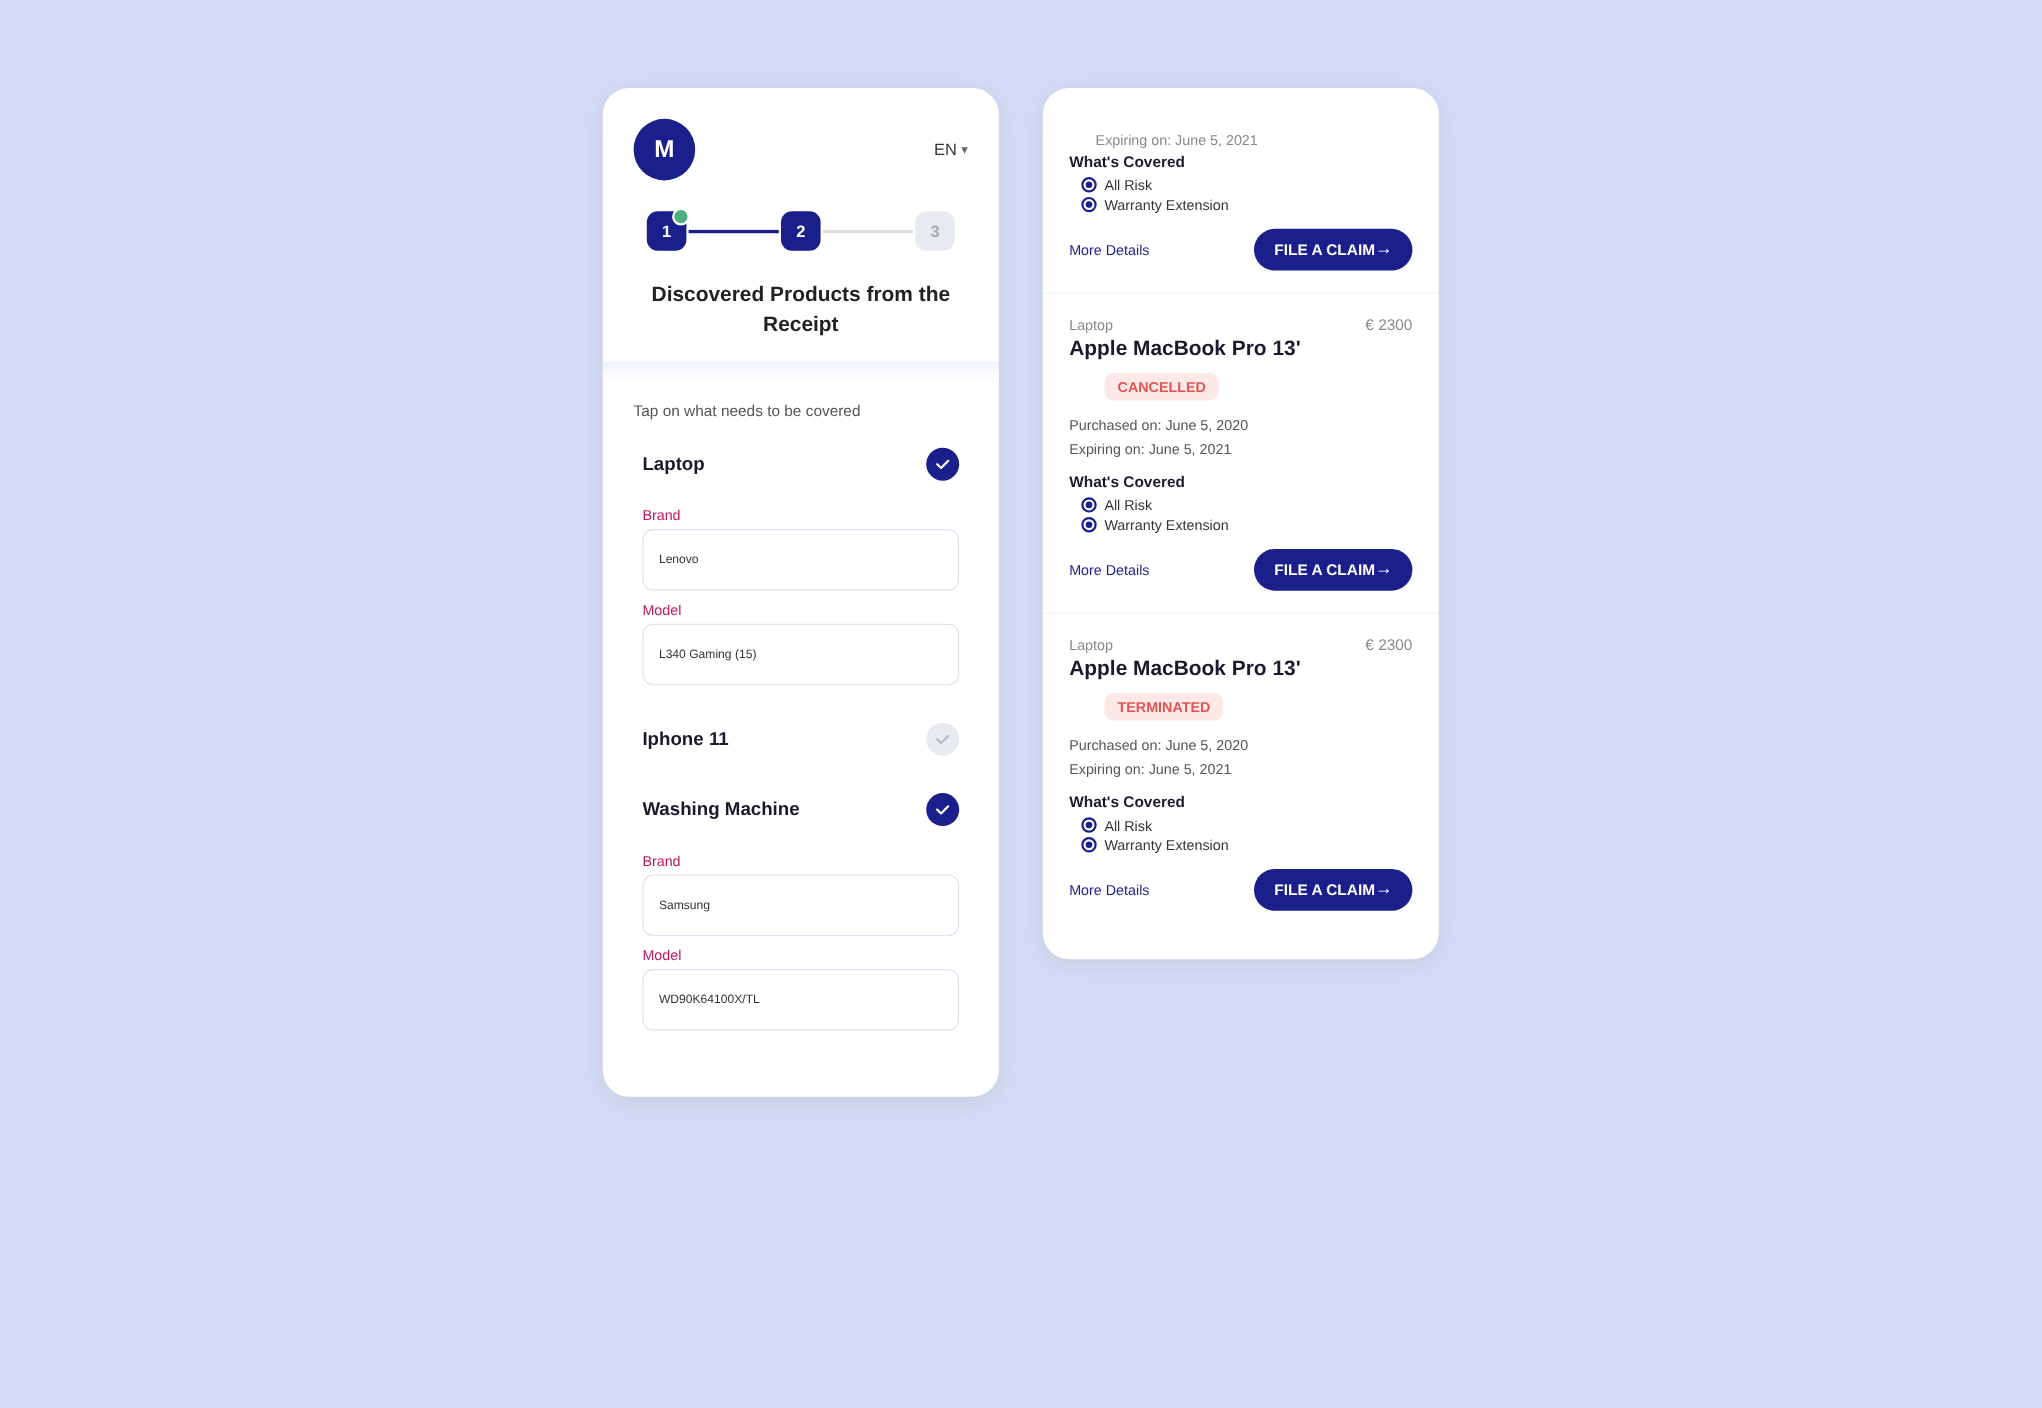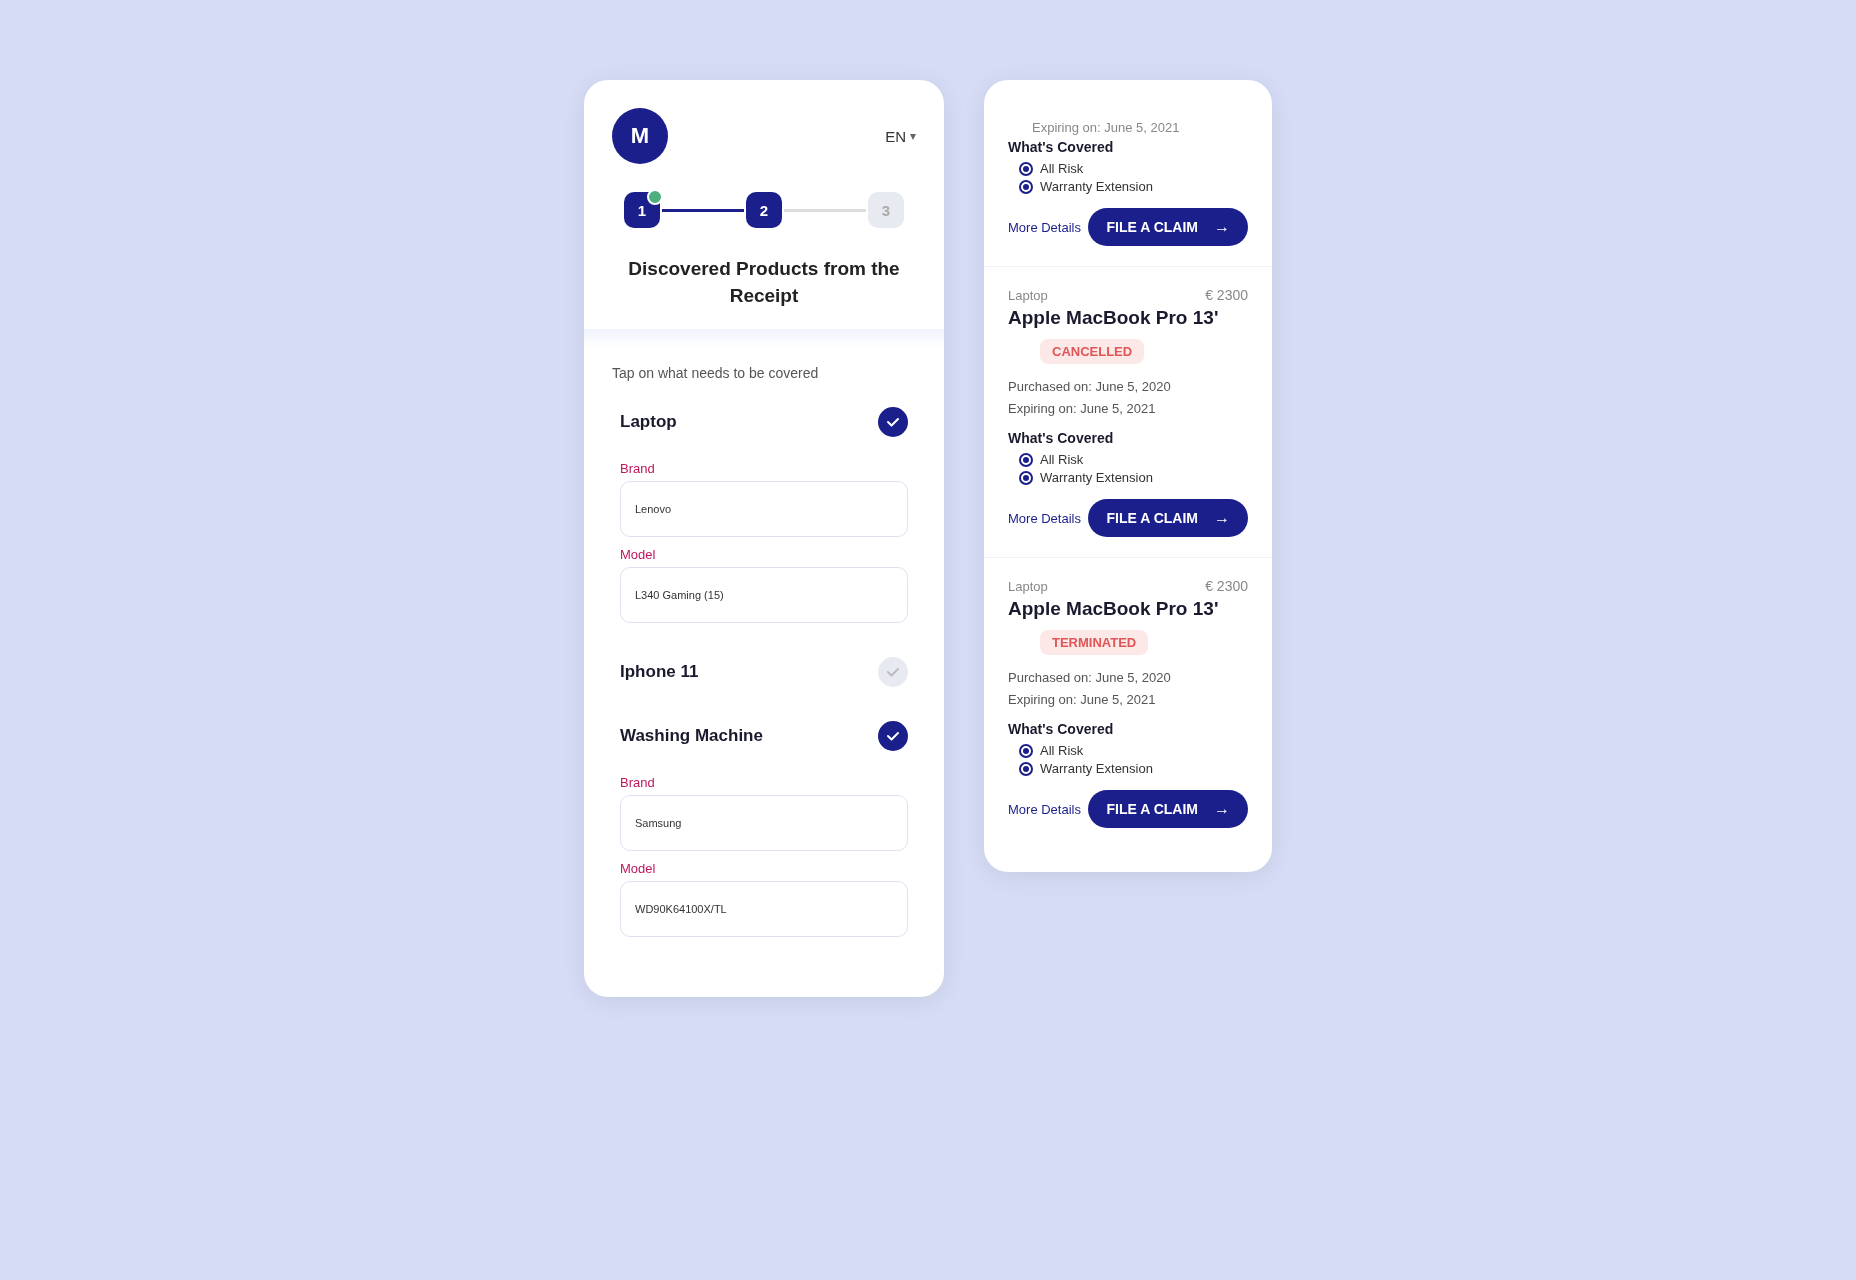--- a/index.html
+++ b/index.html
@@ -202,7 +202,7 @@
     .right-card {
       background: #fff;
       border-radius: 24px;
-      width: 288px;
+      width: 360px;
       padding: 0 0 24px 0;
       box-shadow: 0 4px 24px rgba(0,0,0,0.08);
       flex-shrink: 0;

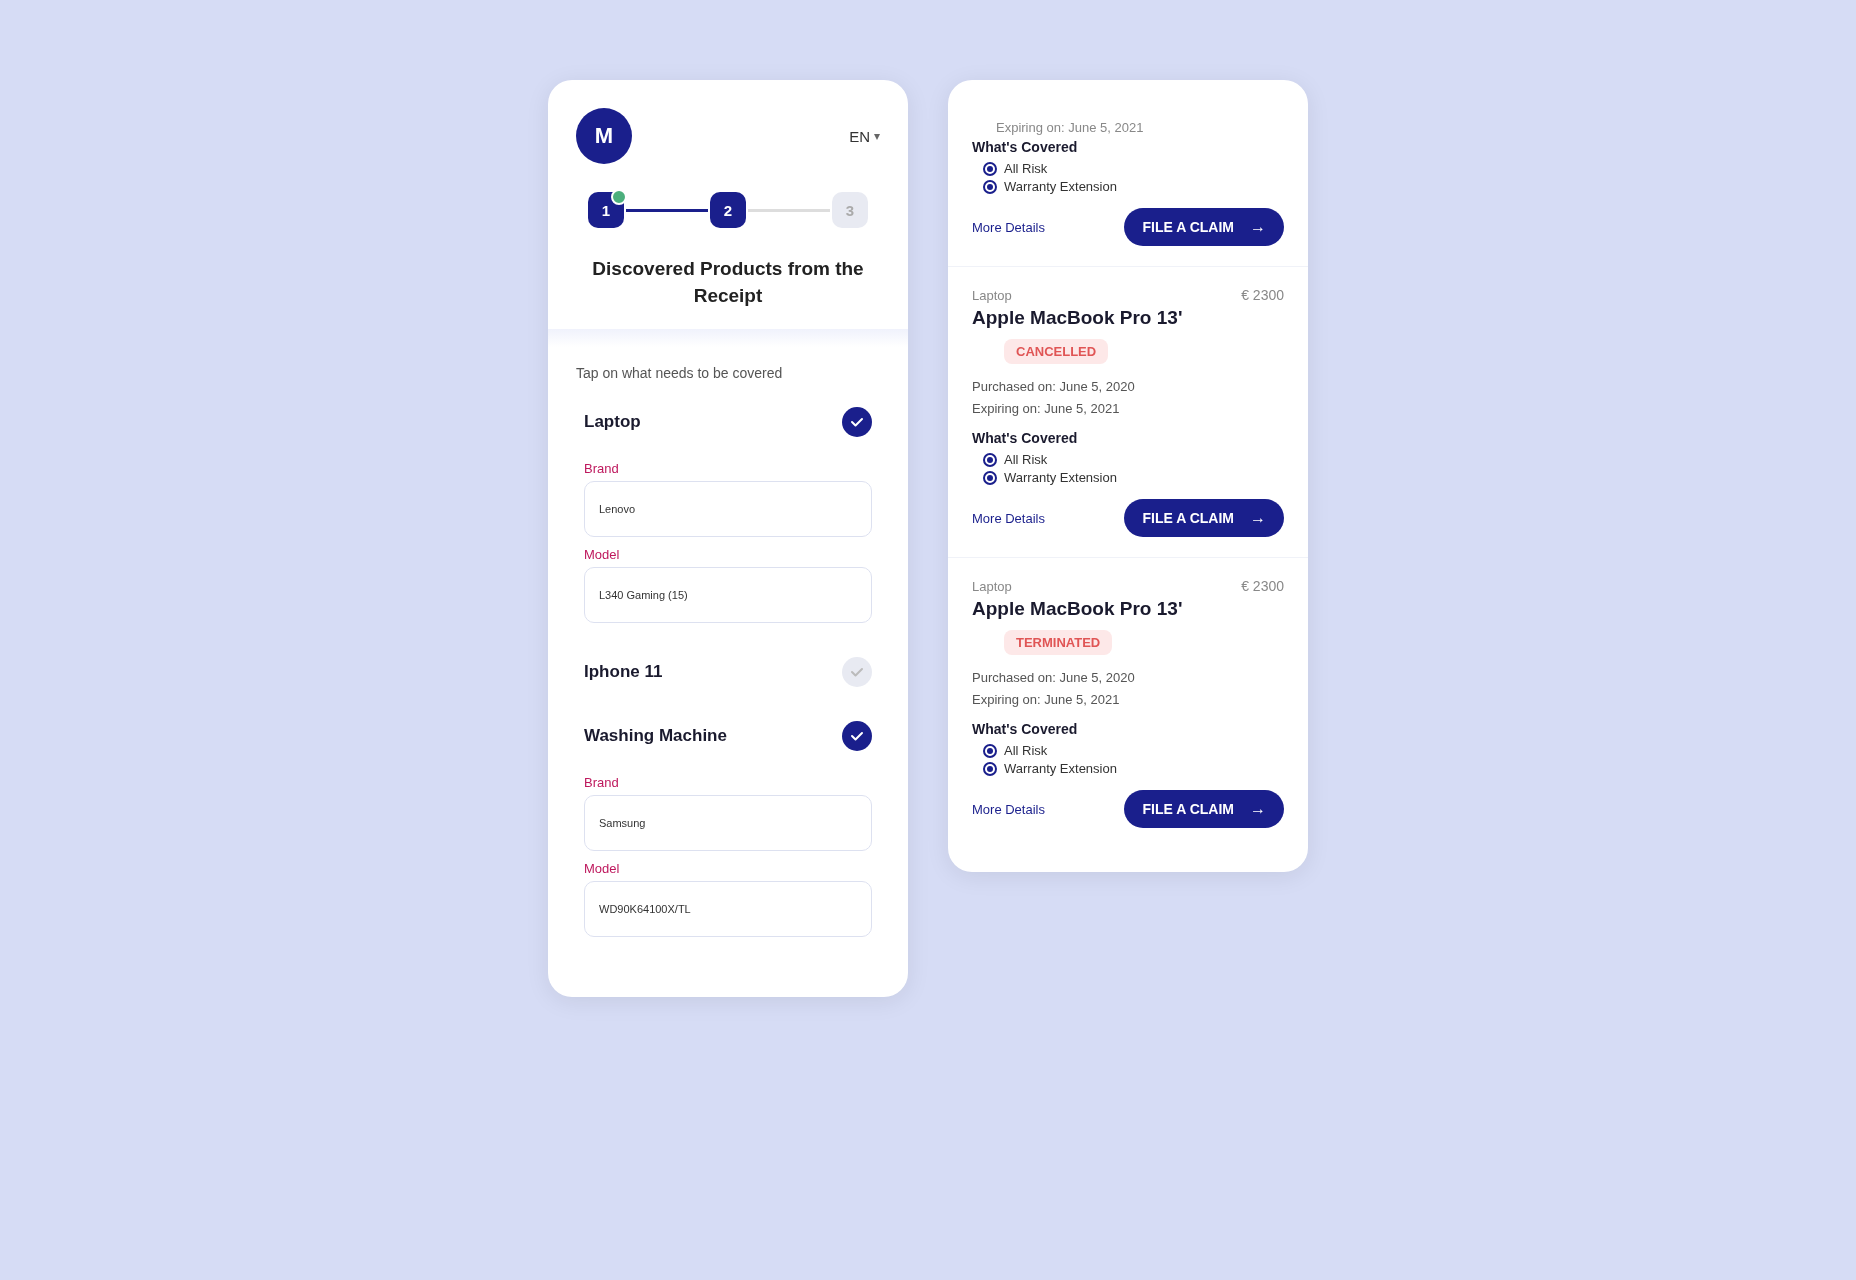--- a/index.html
+++ b/index.html
@@ -269,7 +269,7 @@
     }
     .coverage-option {
       display: flex;
-      align-items: flex-end;
+      align-items: flex-start;
       gap: 7px;
       font-size: 13px;
       color: #333;

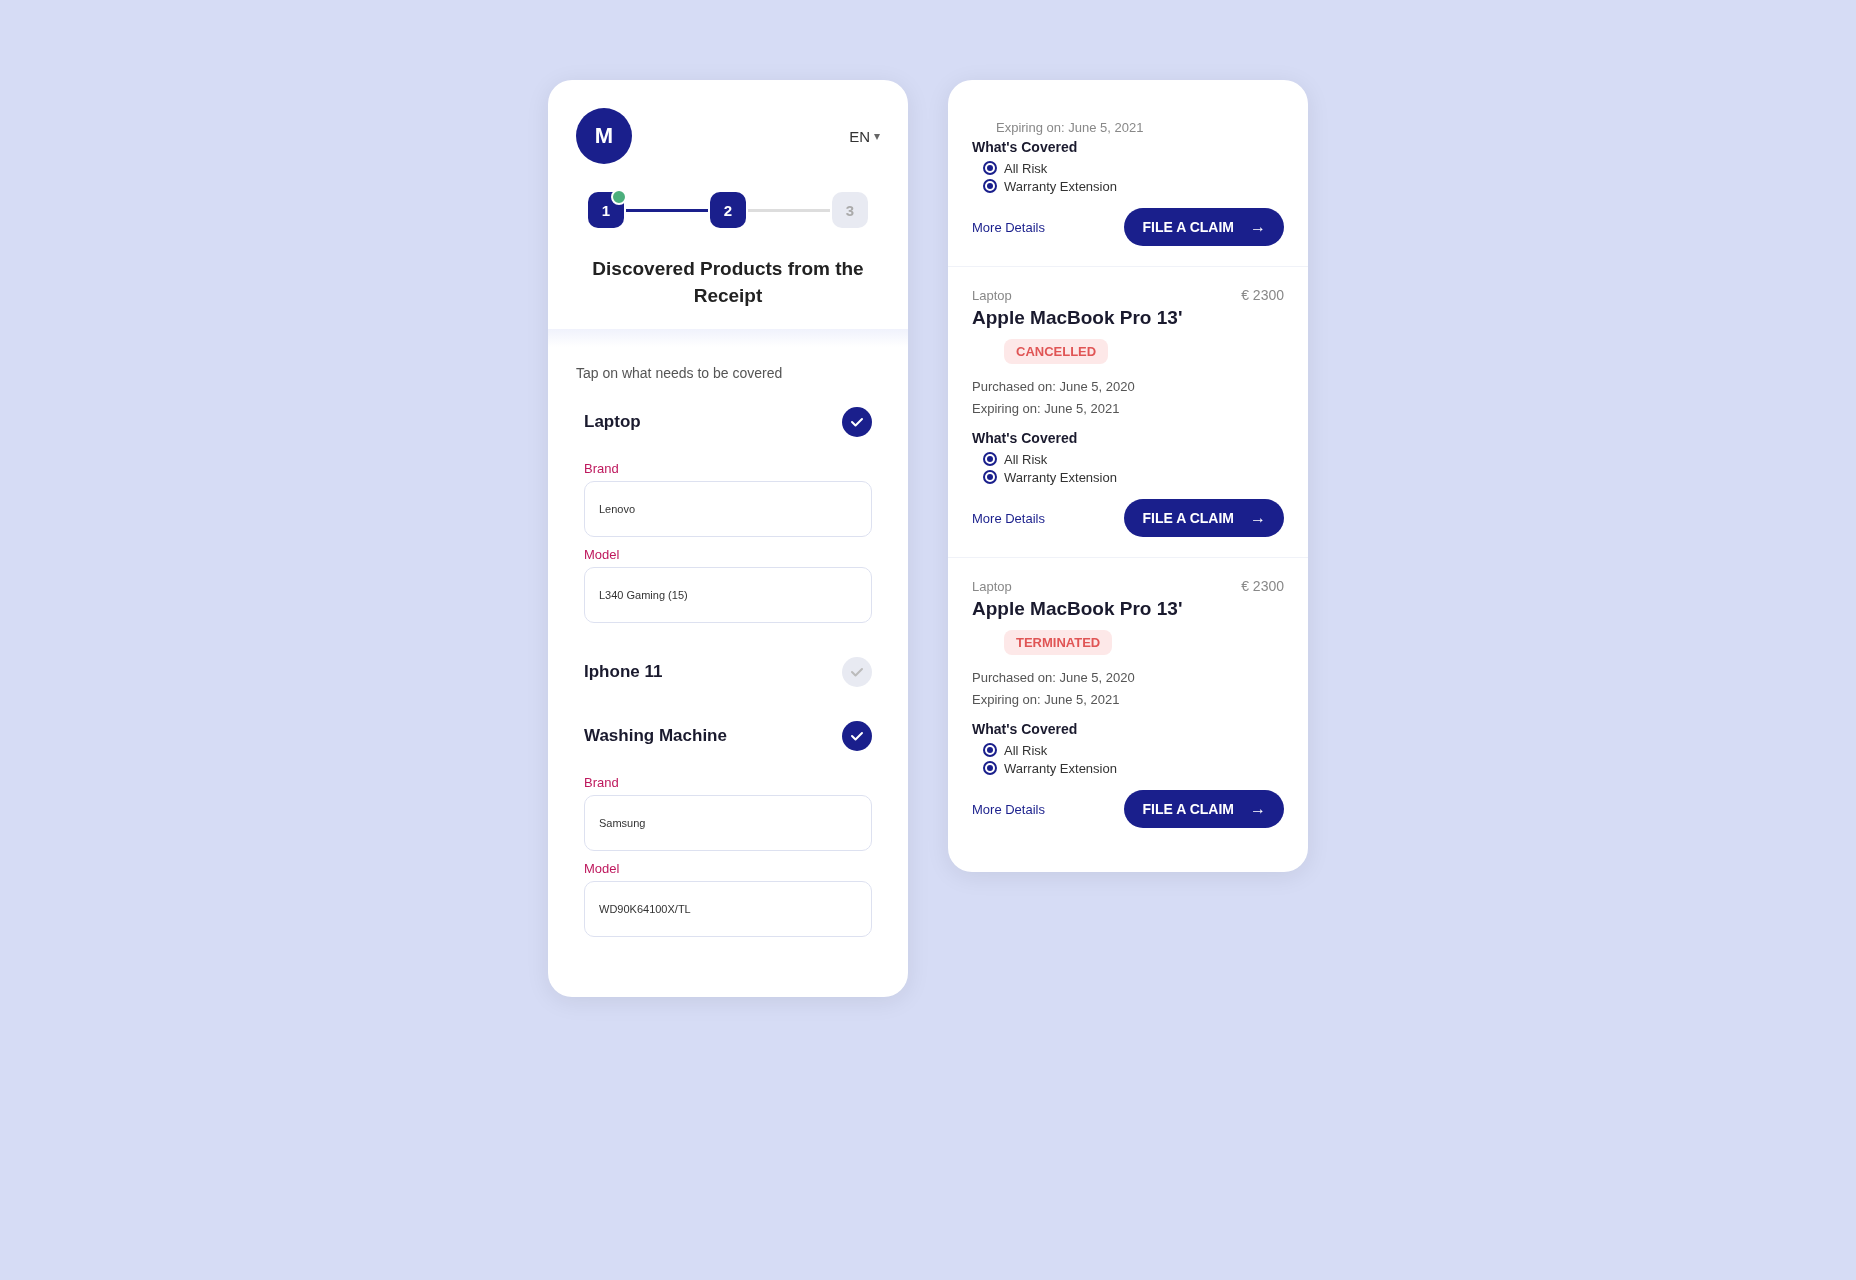--- a/index.html
+++ b/index.html
@@ -319,7 +319,7 @@
       cursor: pointer;
       display: flex;
       align-items: center;
-      gap: 16px;
+      gap: 0;
     }
     .file-claim-btn .arrow {
       font-size: 16px;

